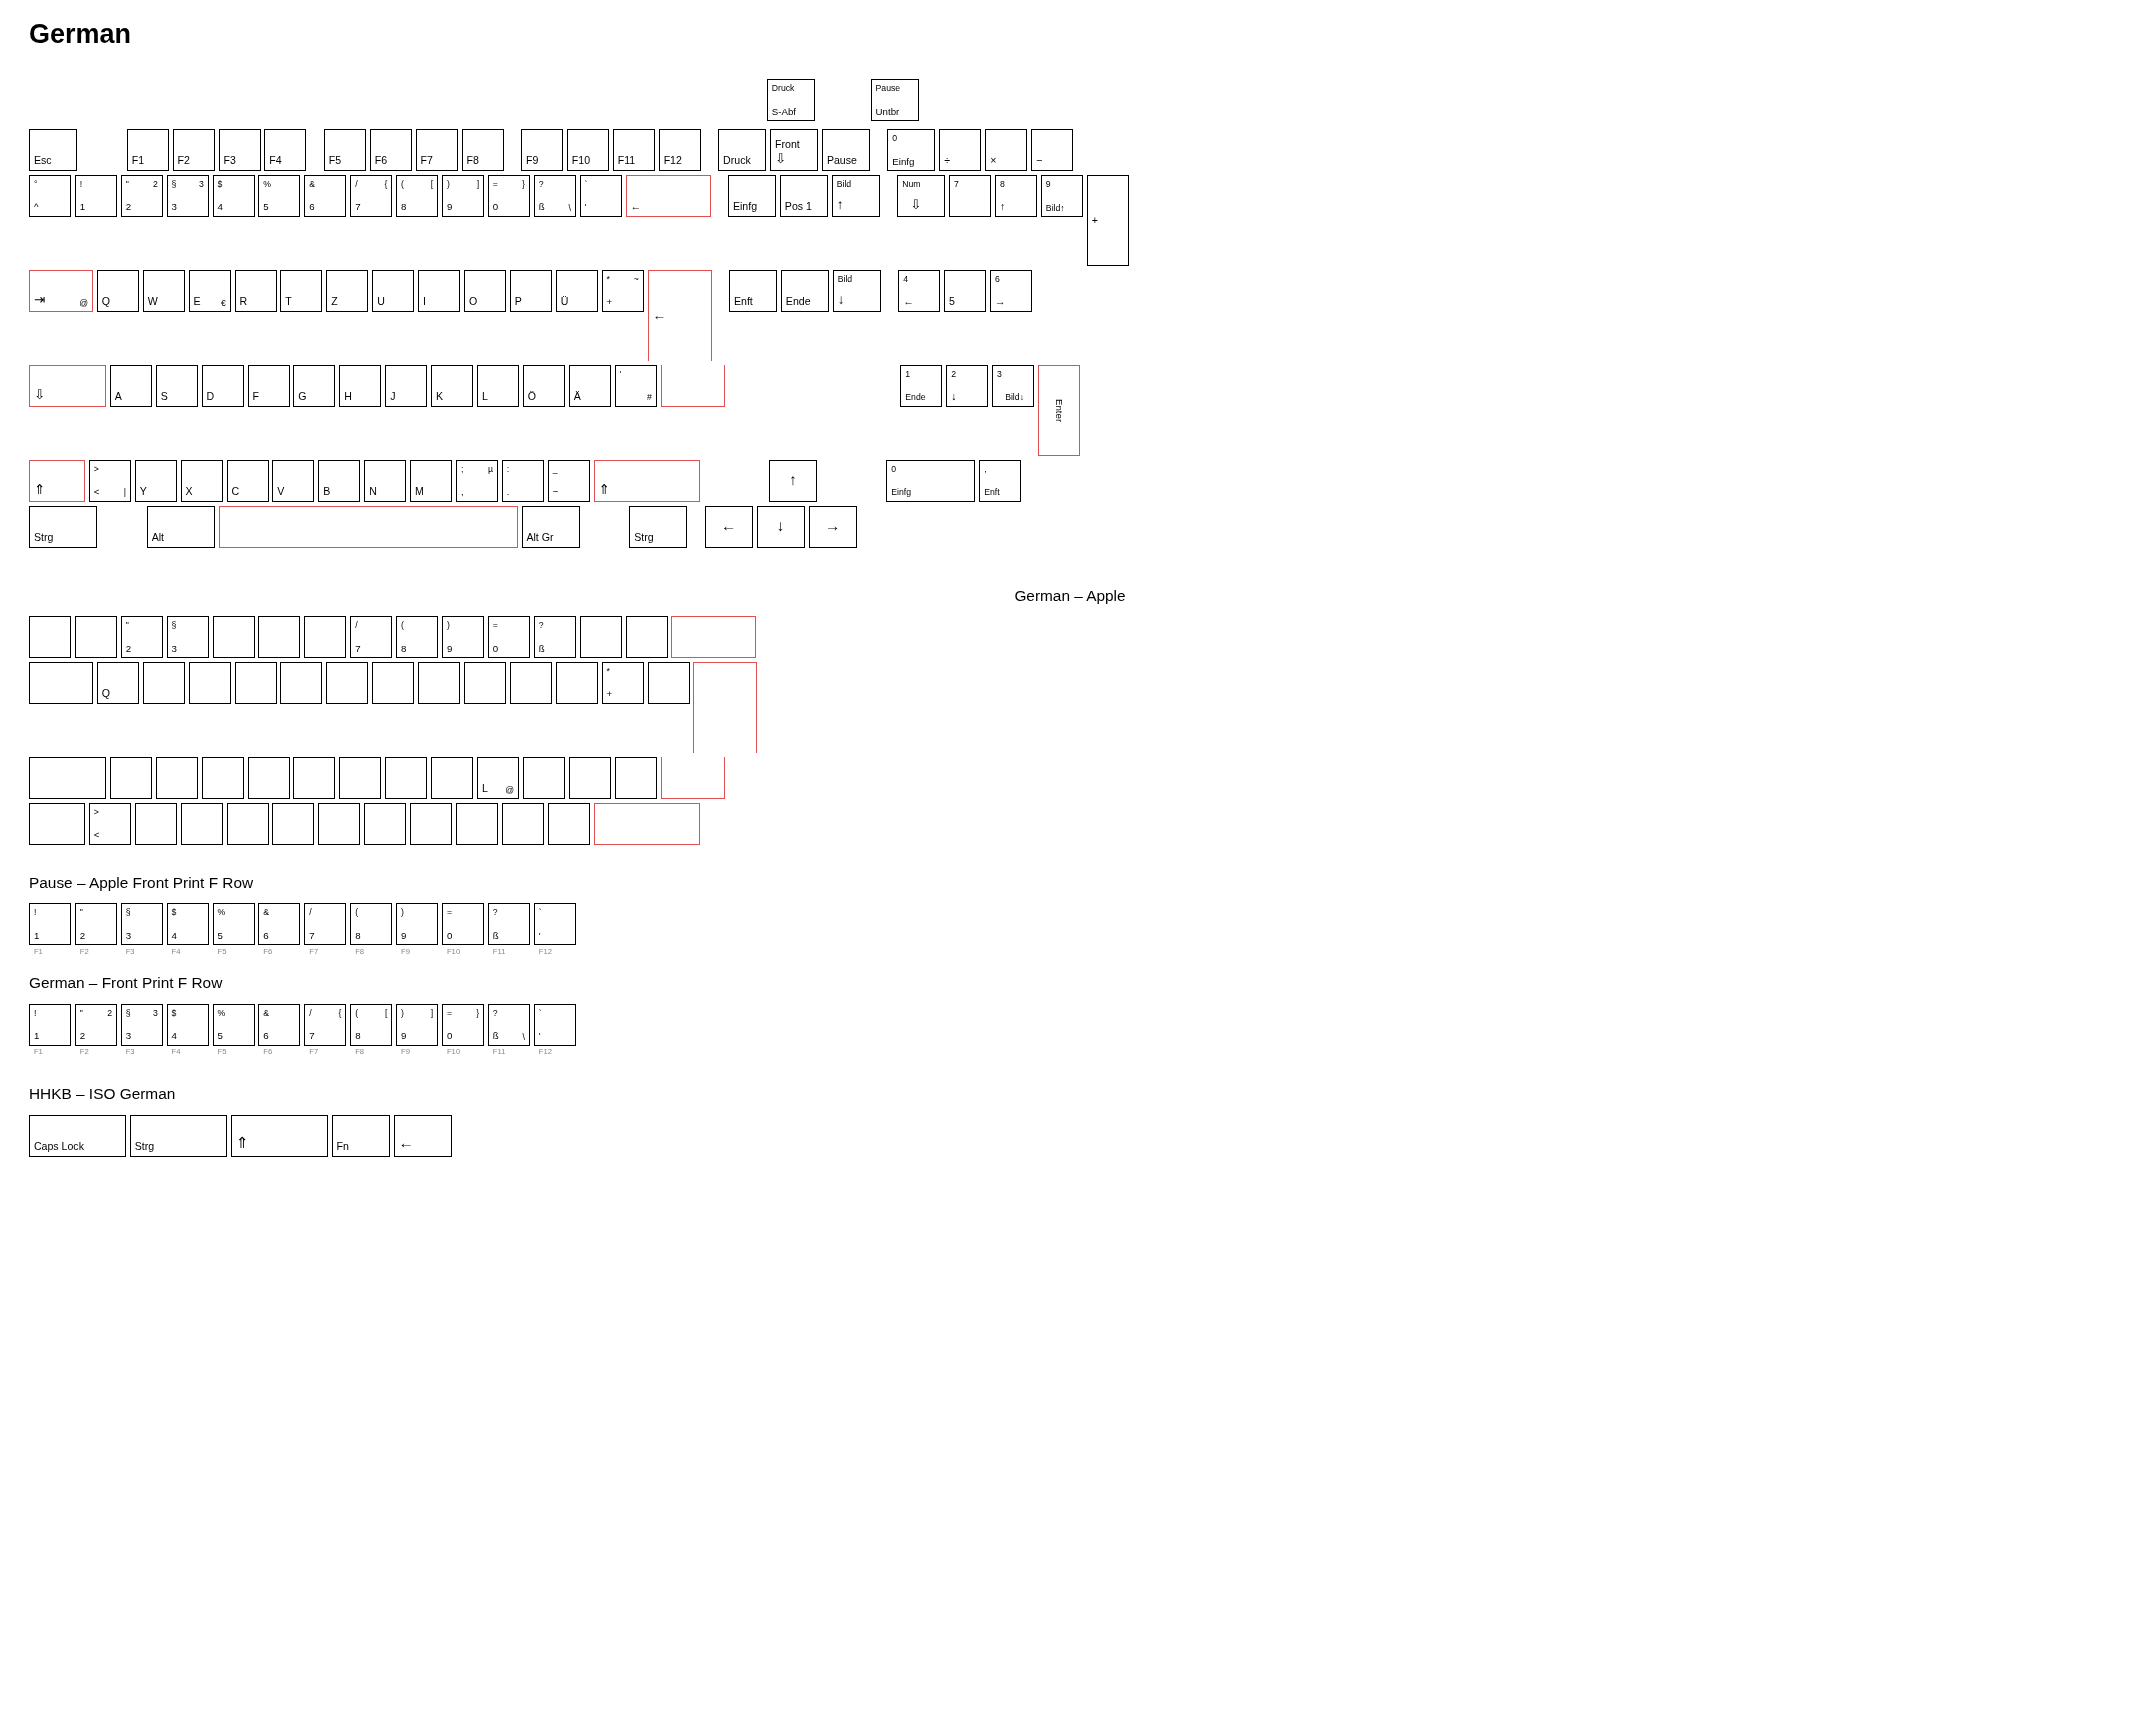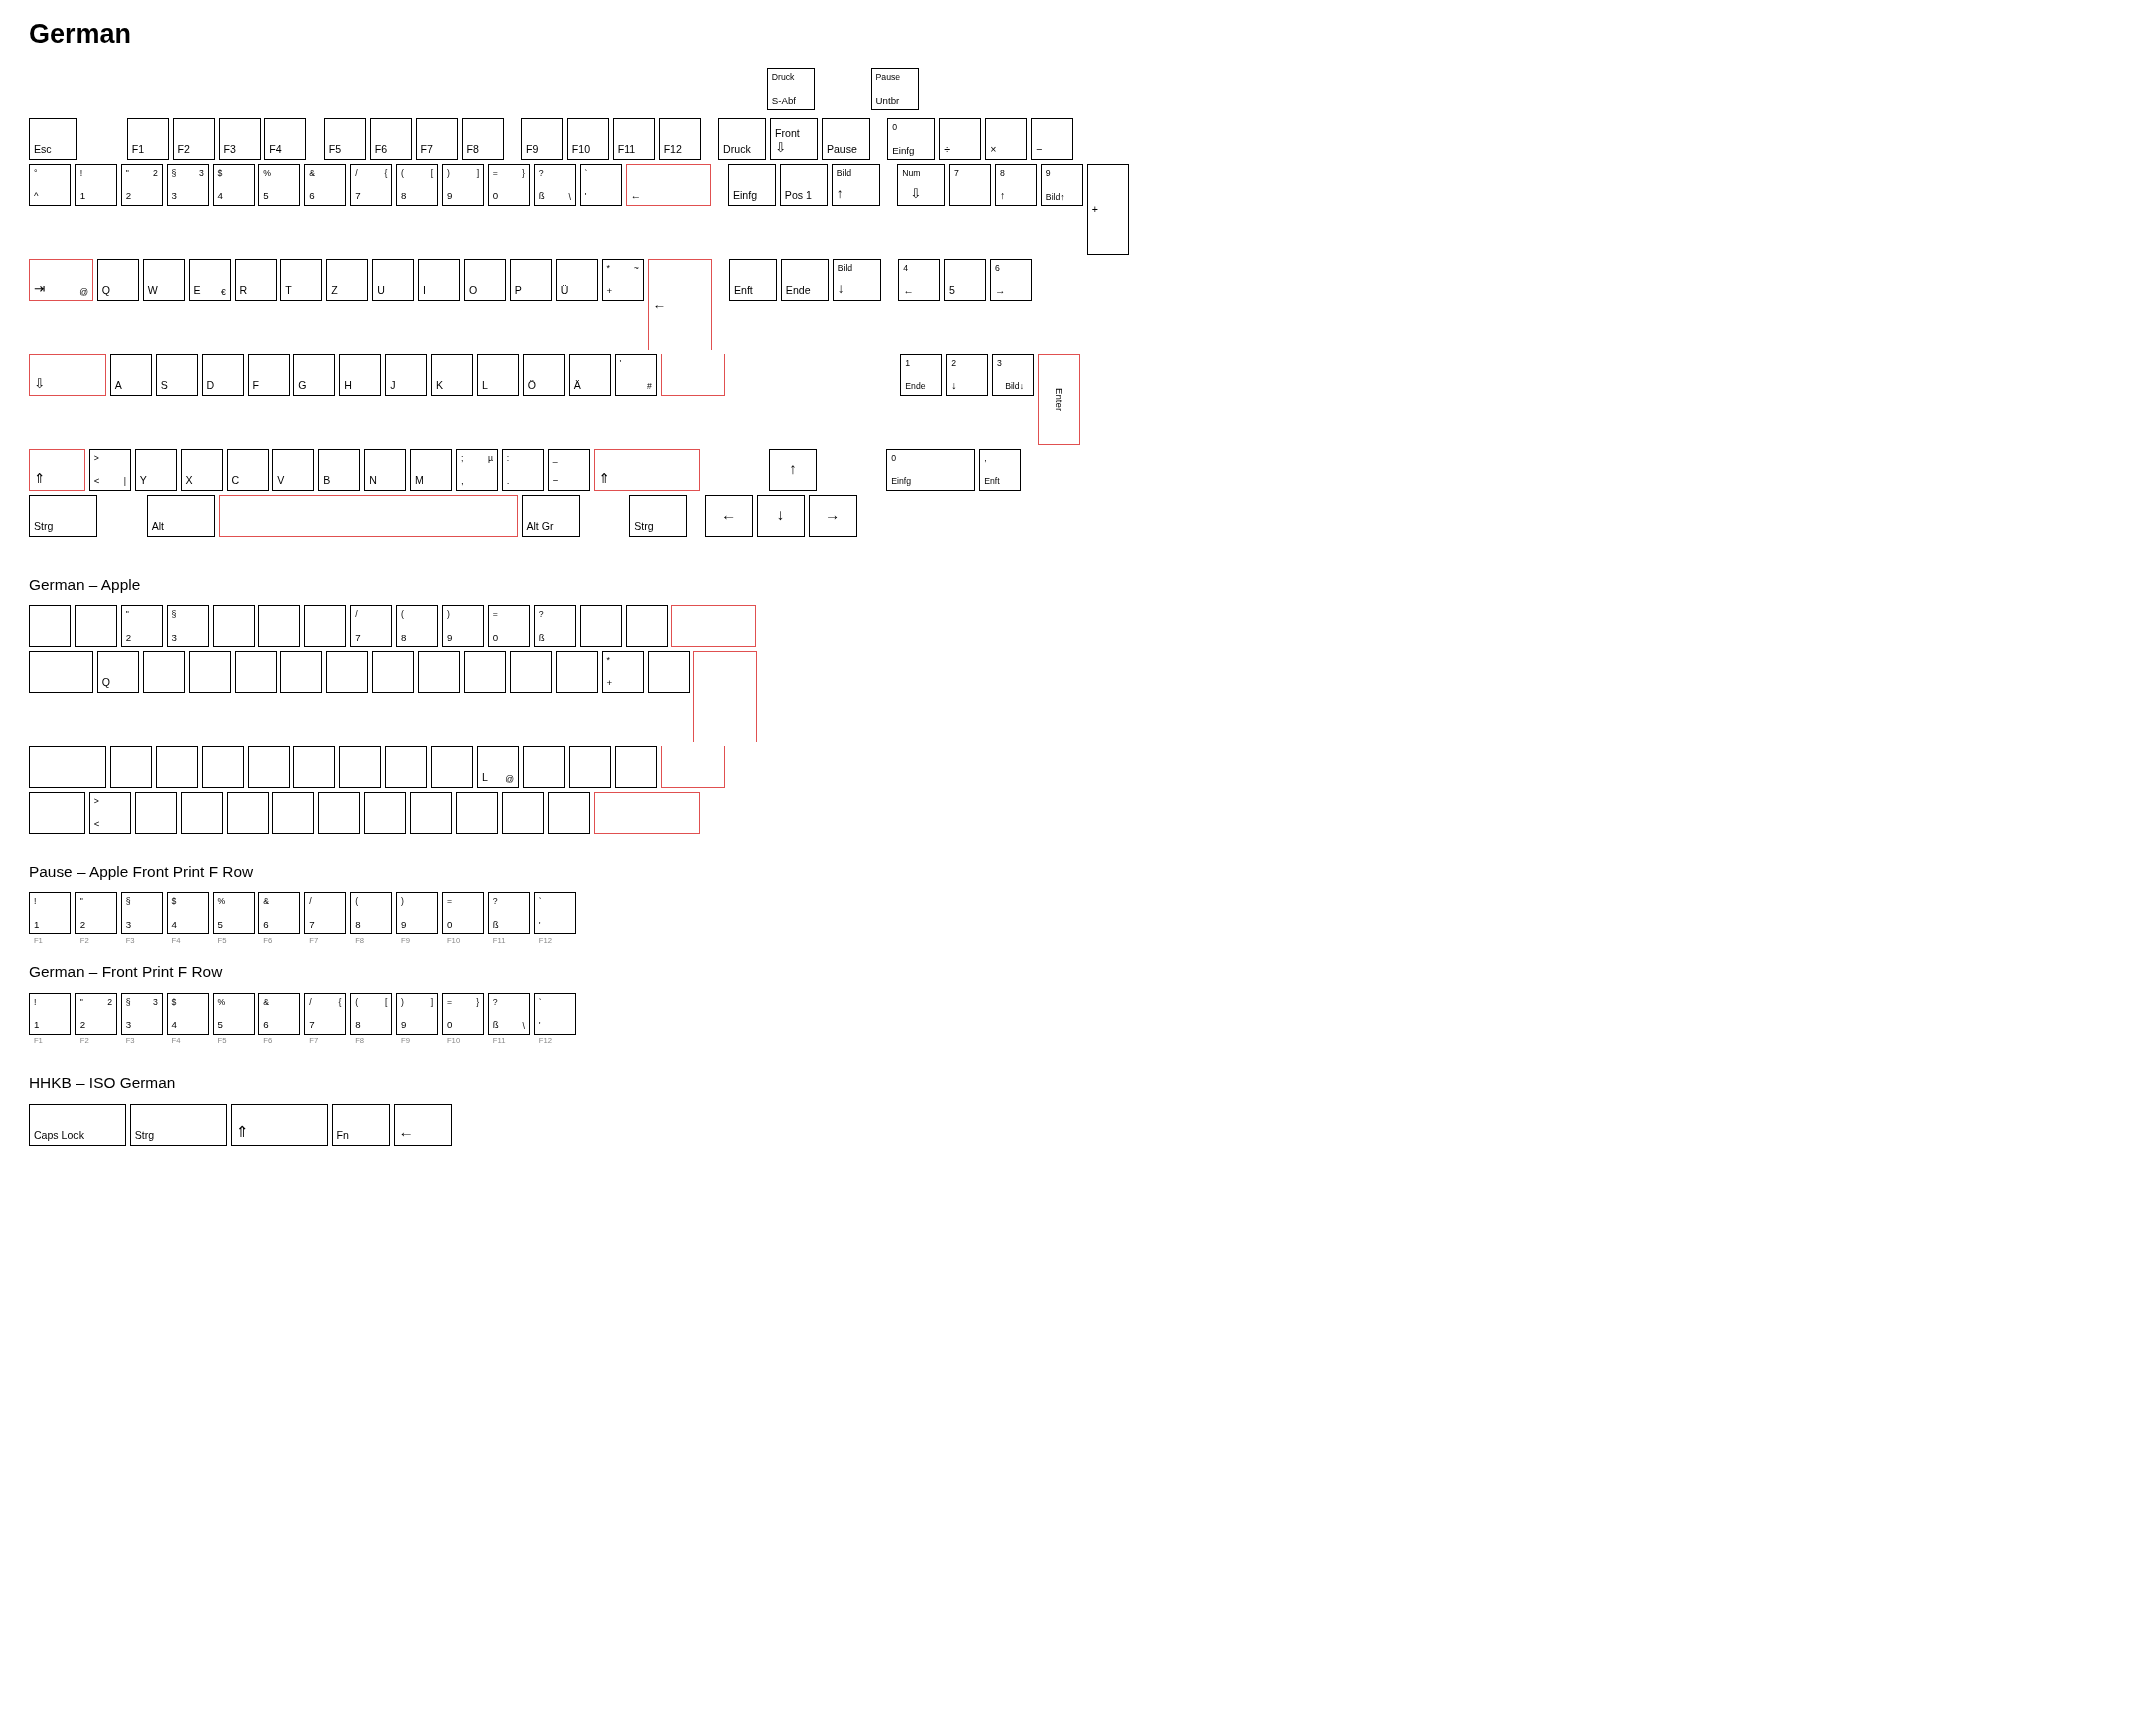--- a/index.html
+++ b/index.html
@@ -13,7 +13,7 @@
     h1 {
       font-size: 27px;
       font-weight: bold;
-      margin-bottom: 18px;
+      margin-bottom: 29px;
     }
     h2 {
       font-size: 15.4px;

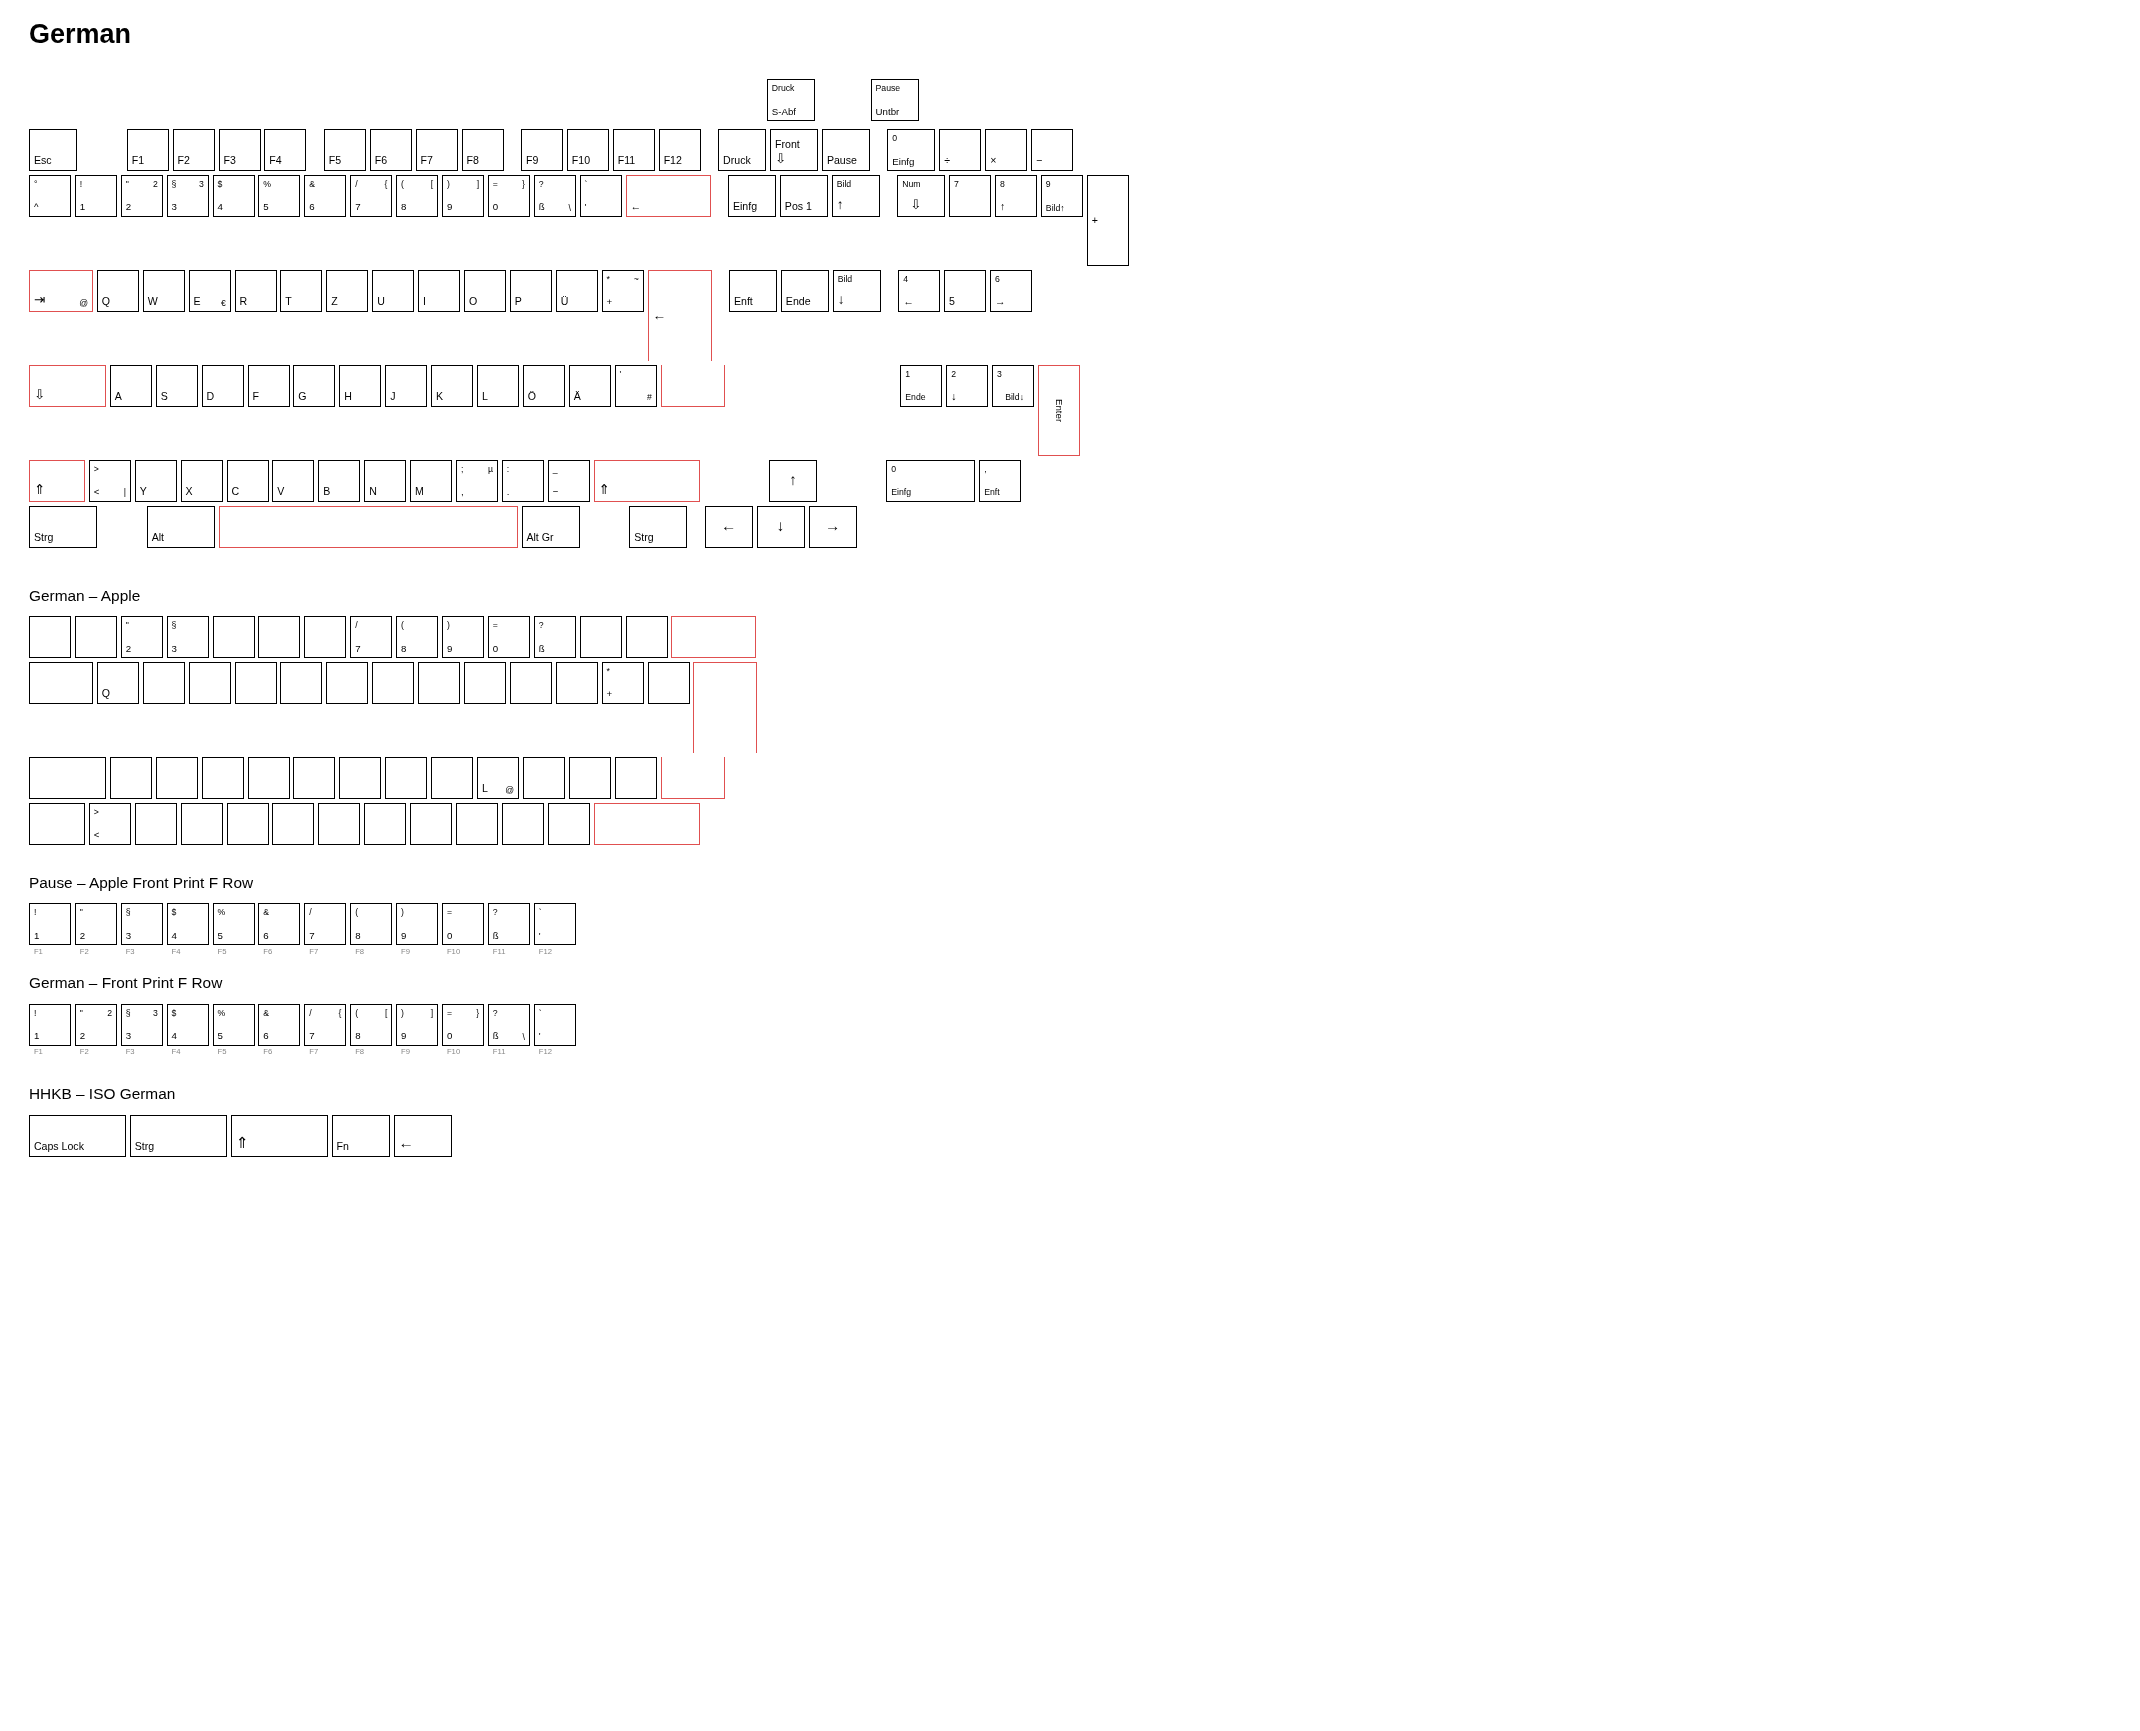--- a/index.html
+++ b/index.html
@@ -498,7 +498,7 @@
   </div>
 </div>
 
-<div style="margin-top:39px;">
+<div style="margin-top:39px;text-align:center;">
   <h2>German – Apple</h2>
   <div class="keyboard">
 

